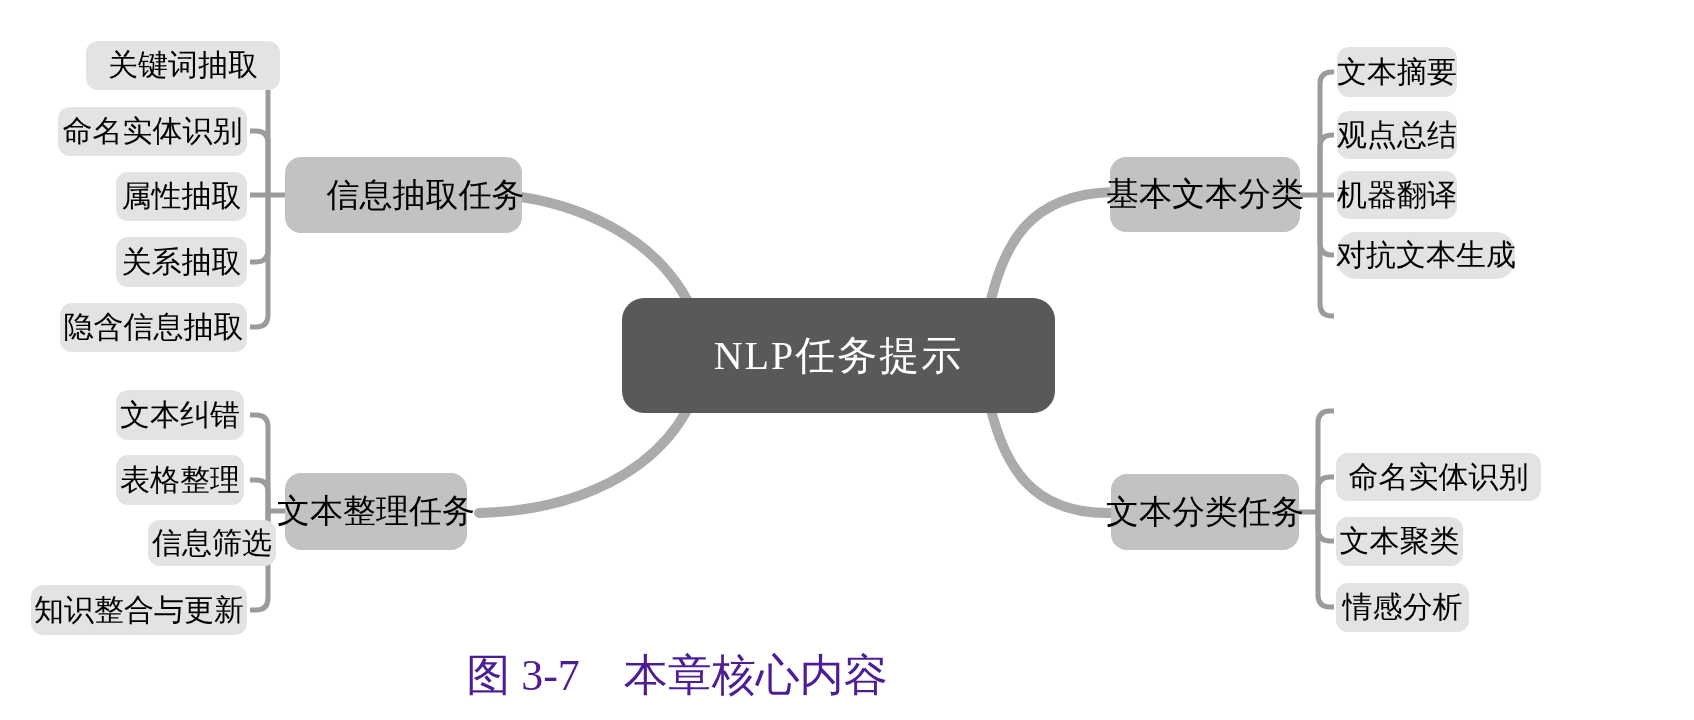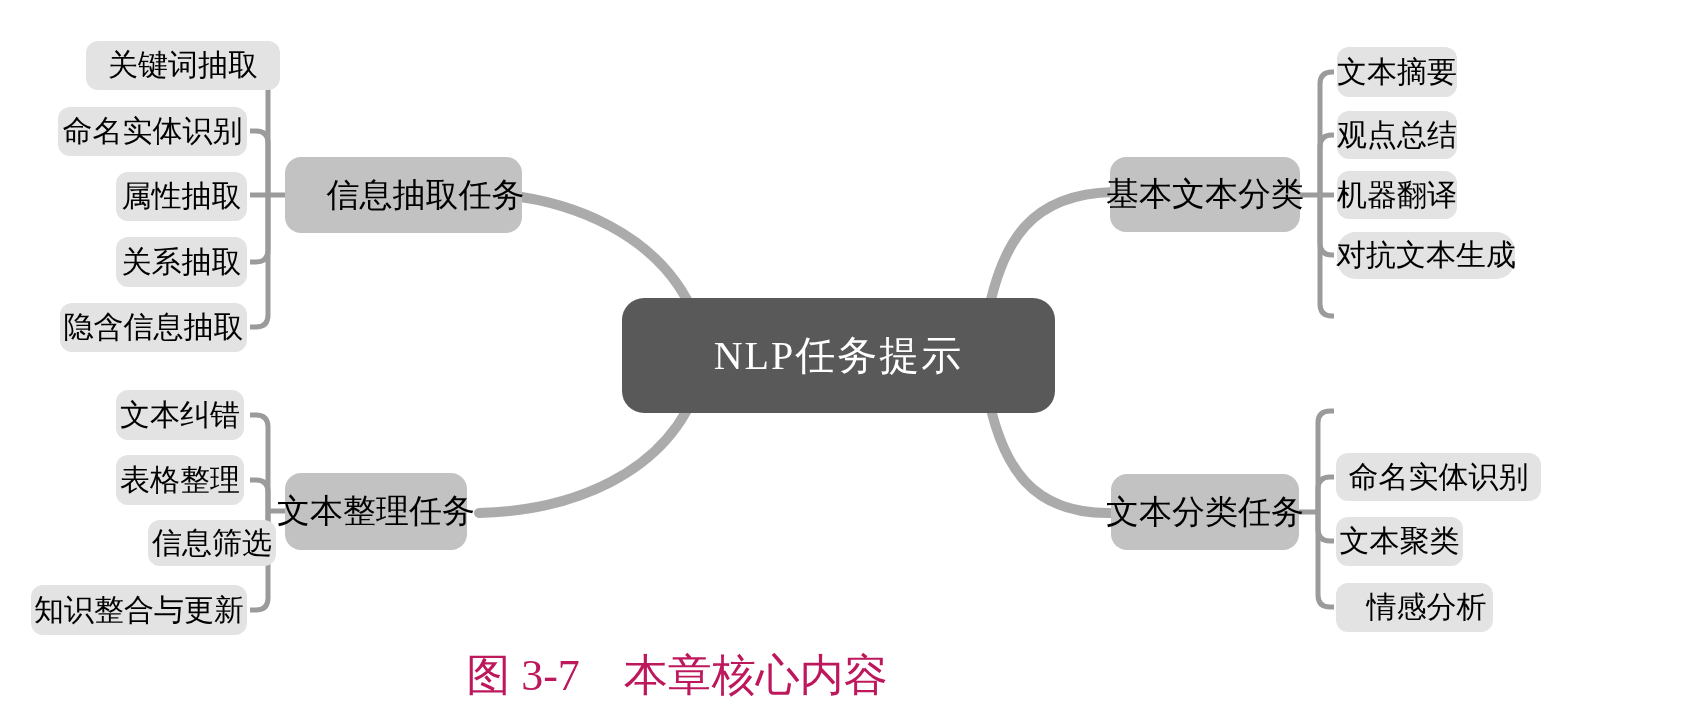--- a/index.html
+++ b/index.html
@@ -88,7 +88,7 @@
   <div class="node branch" style="left:1111px;top:474px;width:188px;height:76px;">文本分类任务</div>
   <div class="node child" style="left:1336px;top:453px;width:205px;height:48px;">命名实体识别</div>
   <div class="node child" style="left:1336px;top:517px;width:127px;height:49px;">文本聚类</div>
-  <div class="node child" style="left:1336px;top:583px;width:133px;height:49px;padding-left:24px;">情感分析</div>
+  <div class="node child" style="left:1336px;top:583px;width:133px;height:49px;">情感分析</div>
 
   <div class="caption">图 3-7　本章核心内容</div>
 

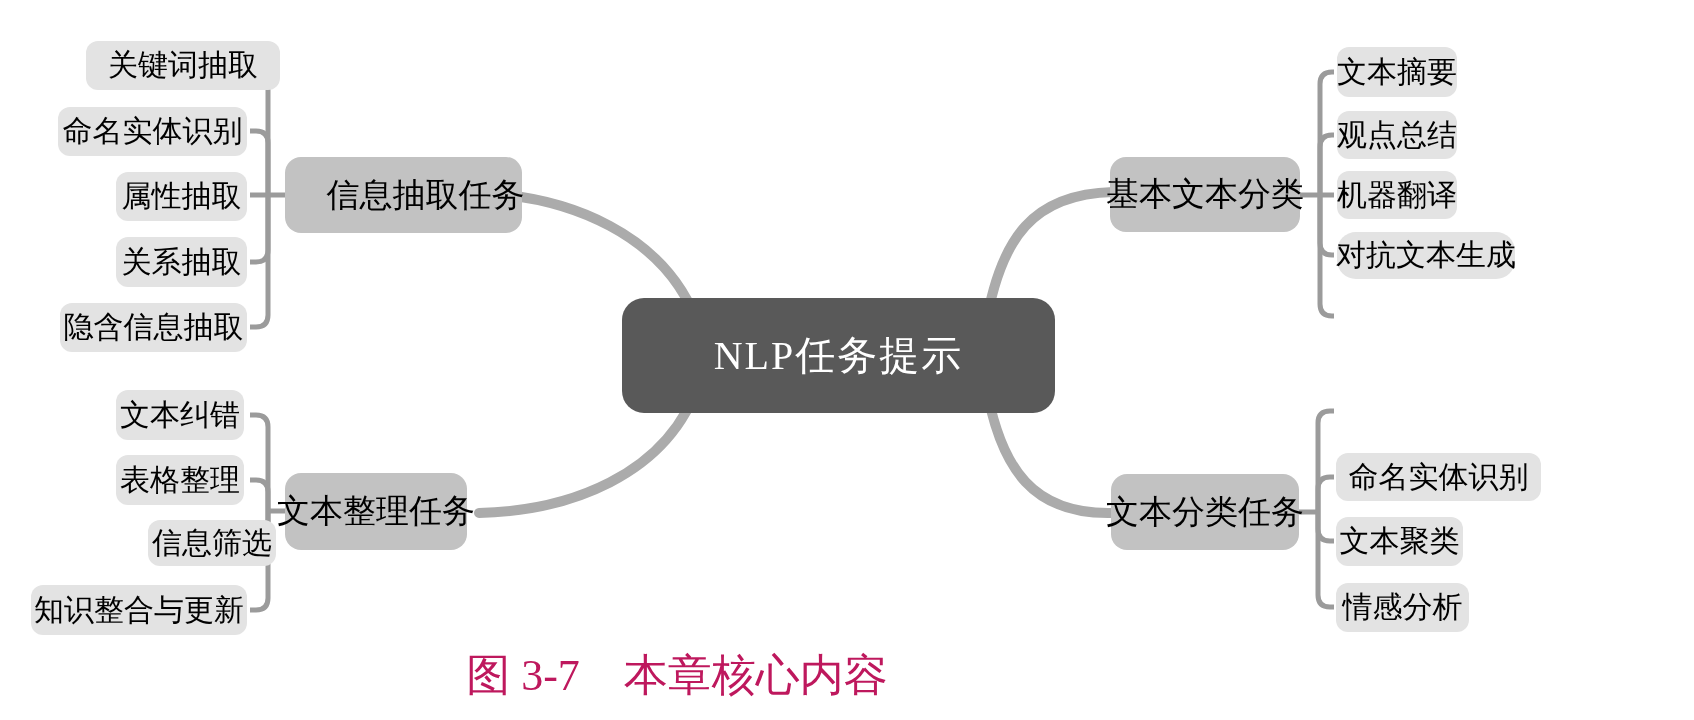--- a/index.html
+++ b/index.html
@@ -21,7 +21,7 @@
   .center{background:#595959;color:#ffffff;border-radius:22px;font-size:40px;letter-spacing:2px;}
   .caption{
     position:absolute;z-index:1;left:0;top:646px;width:1354px;
-    text-align:center;font-size:44px;color:#be185d;
+    text-align:center;font-size:44px;color:#4c1d95;
   }
 </style>
 </head>

